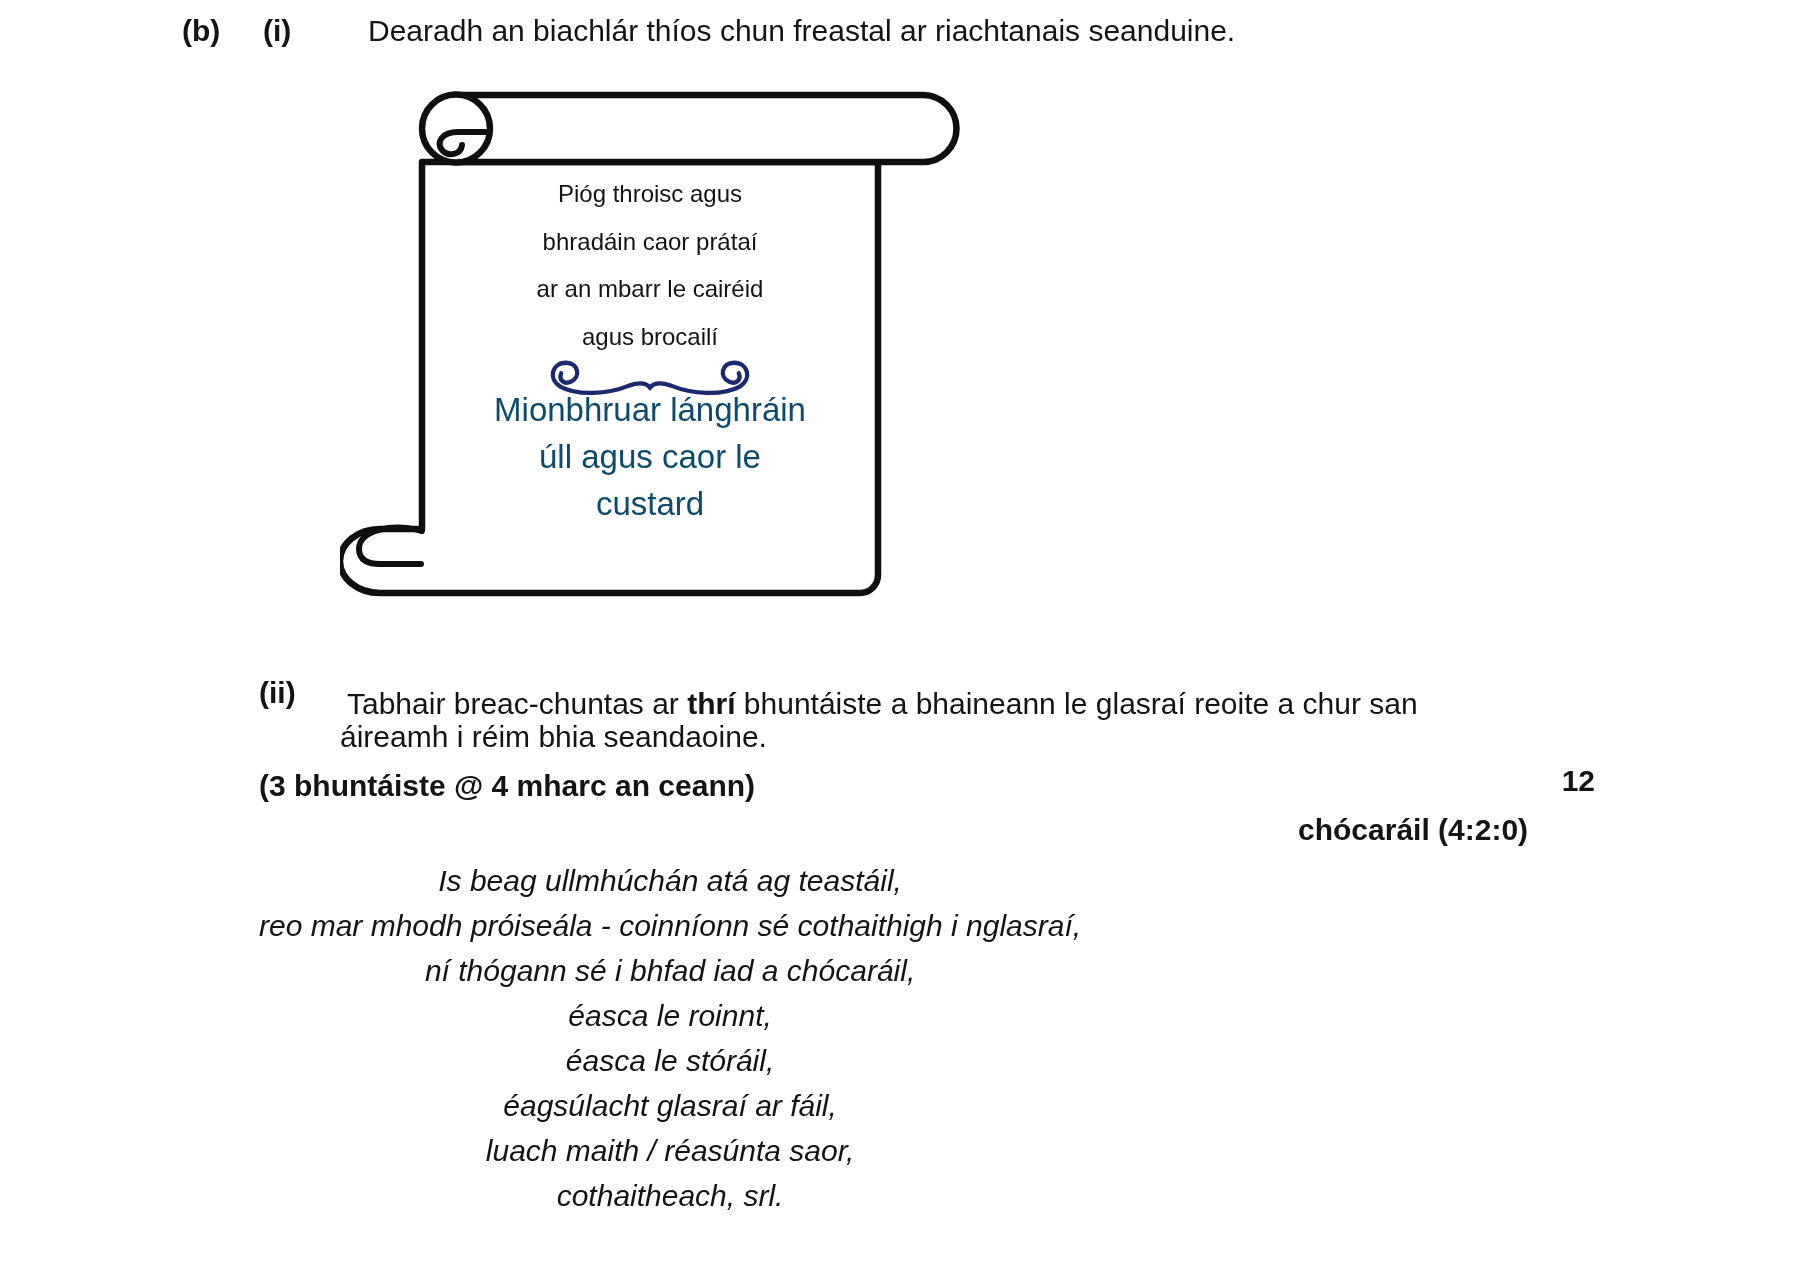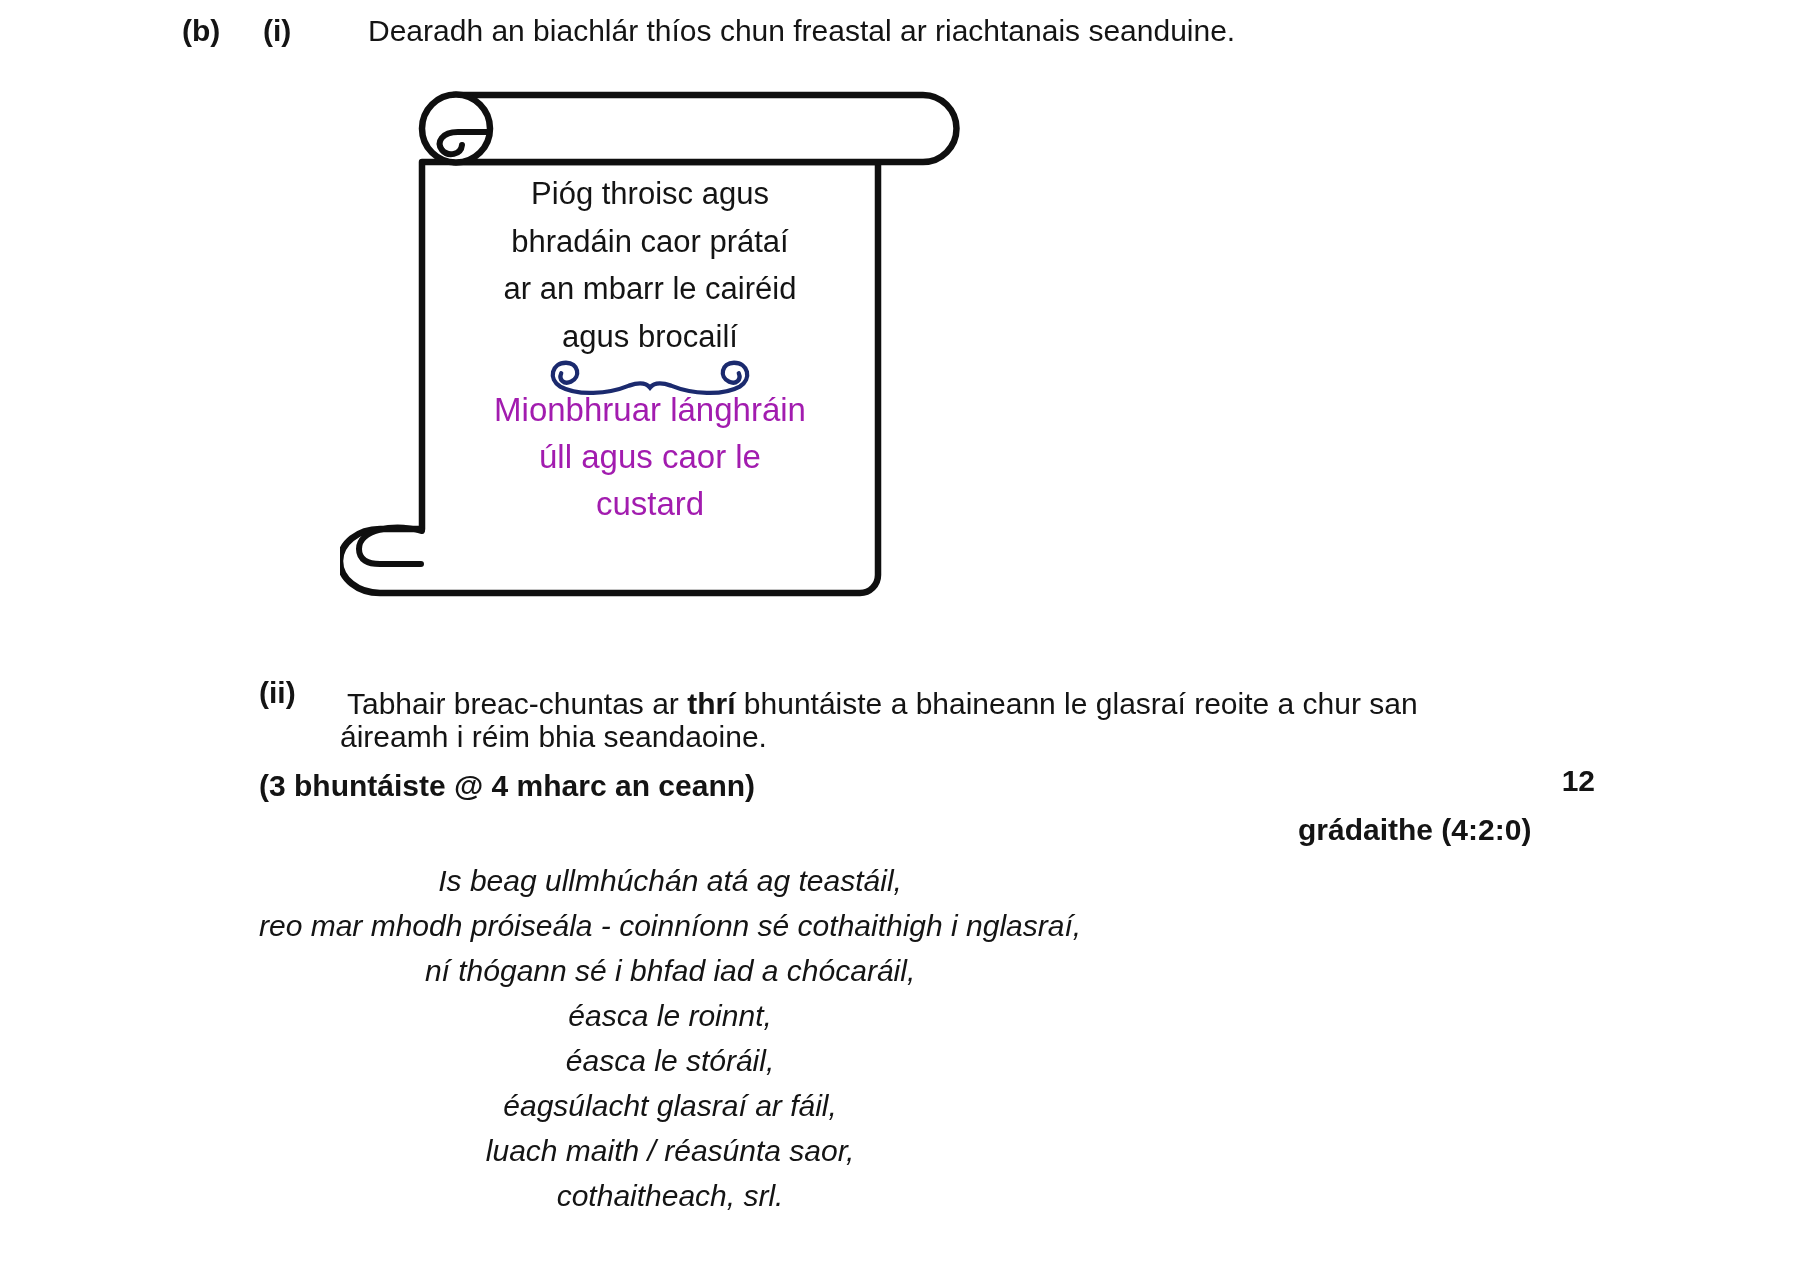--- a/index.html
+++ b/index.html
@@ -30,7 +30,7 @@
   .scroll-svg { position: absolute; left: 340px; top: 80px; }
   .menu-text-top {
     position: absolute; left: 430px; top: 170px; width: 440px;
-    text-align: center; font-size: 31px; line-height: 47.6px; color: #141414;
+    text-align: center; font-size: 24px; line-height: 47.6px; color: #141414;
   }
   .menu-text-bottom {
     position: absolute; left: 430px; top: 386px; width: 440px;

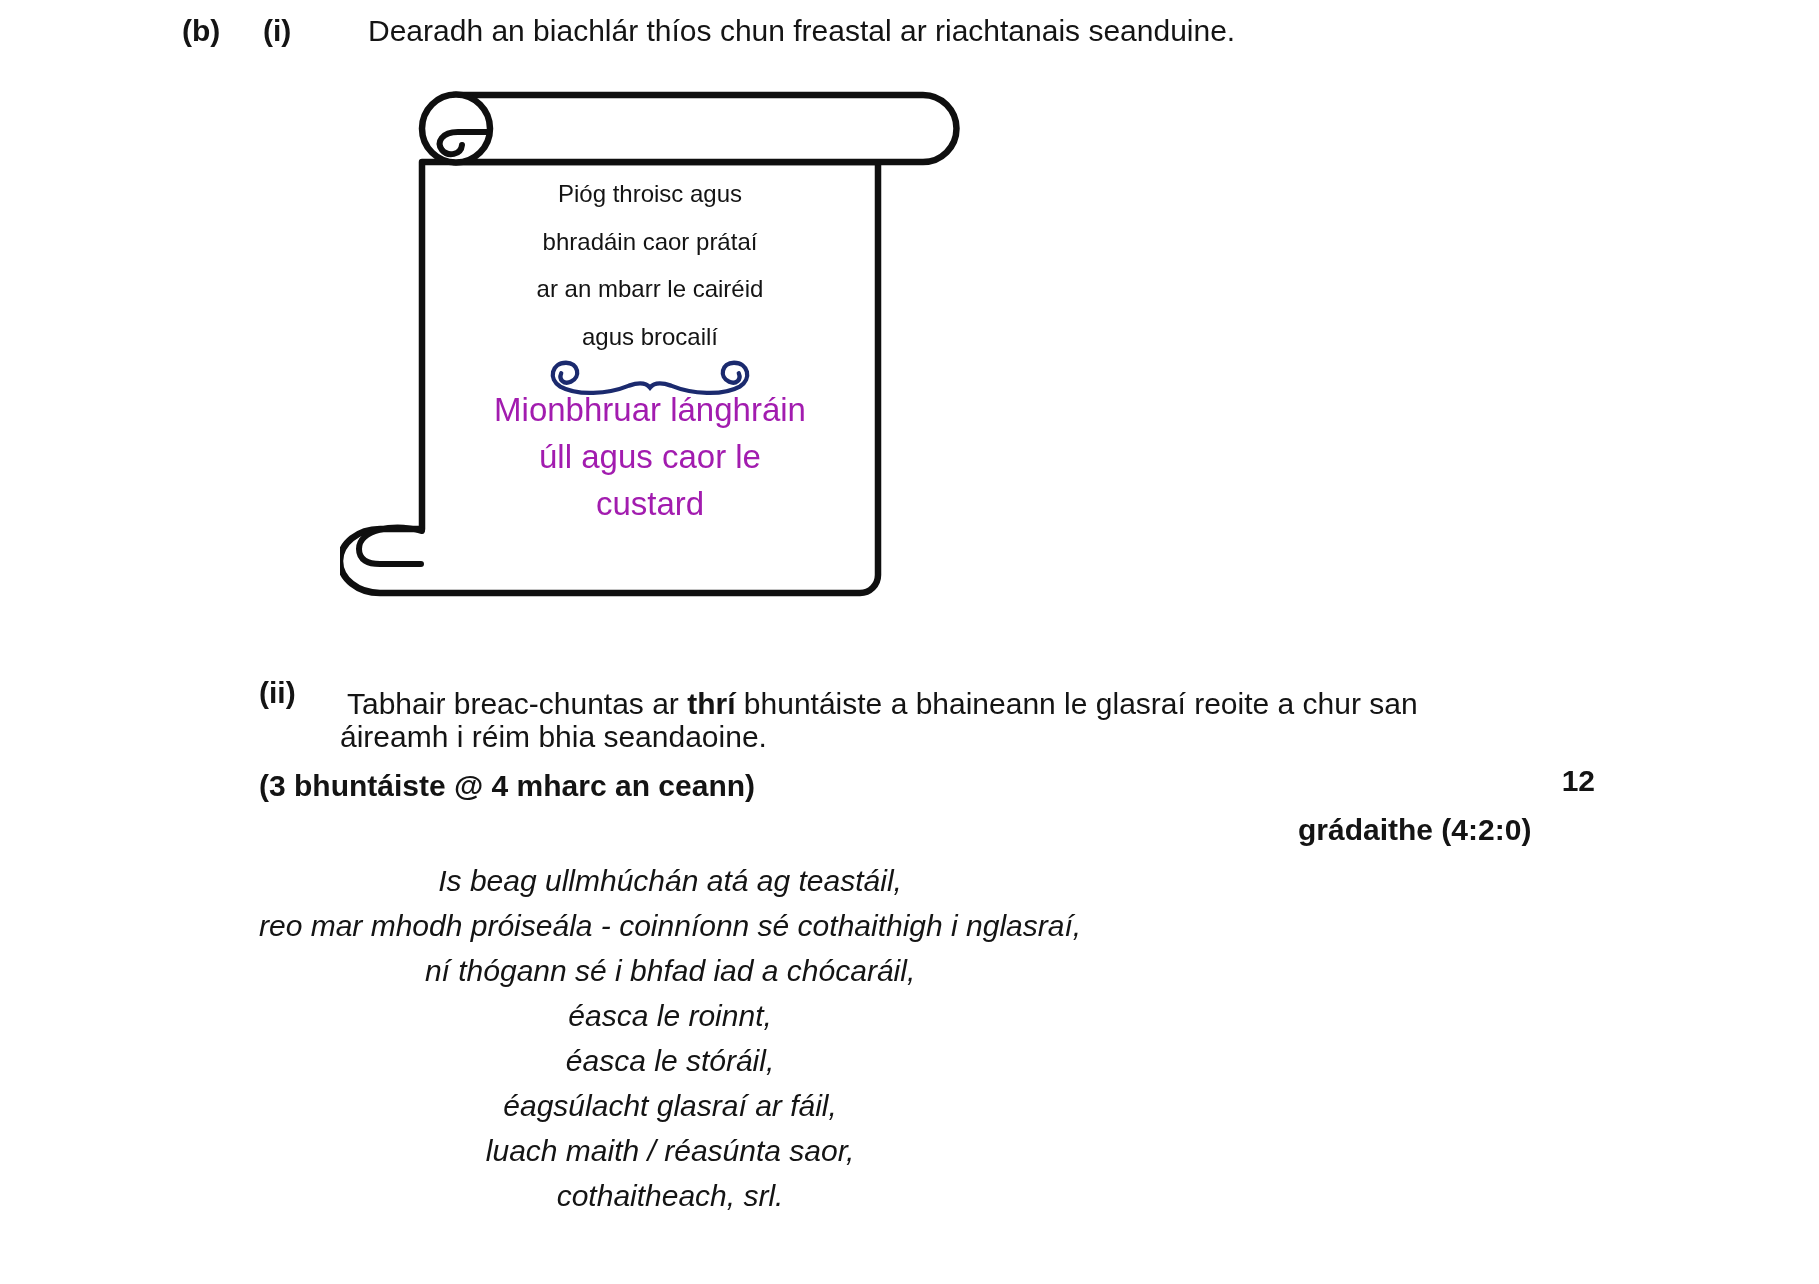--- a/index.html
+++ b/index.html
@@ -34,7 +34,7 @@
   }
   .menu-text-bottom {
     position: absolute; left: 430px; top: 386px; width: 440px;
-    text-align: center; font-size: 33px; line-height: 47px; color: #a21caf;
+    text-align: center; font-size: 33px; line-height: 47px; color: #0c4a6e;
   }
   .flourish-svg { position: absolute; left: 545px; top: 356px; }
 

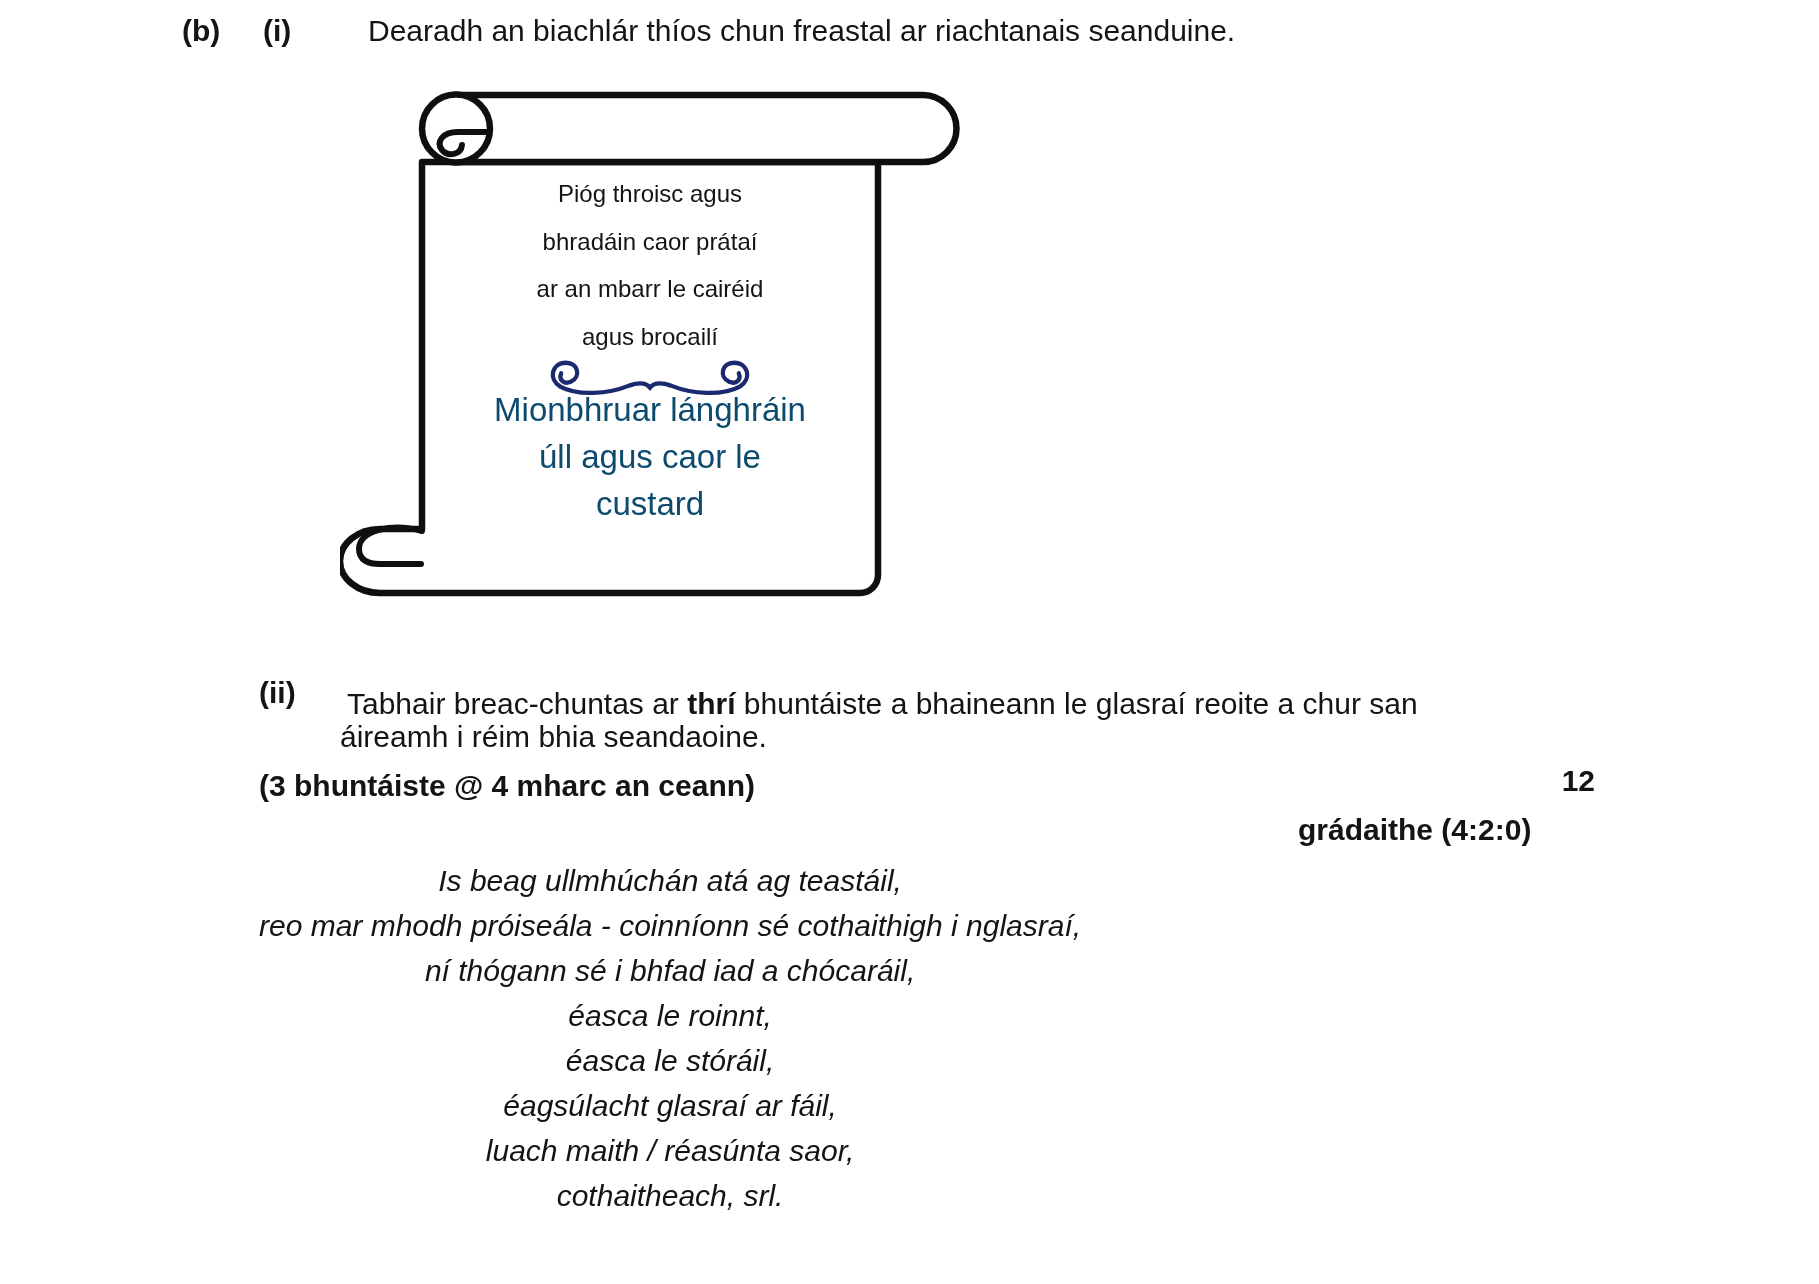--- a/index.html
+++ b/index.html
@@ -99,7 +99,7 @@
 
   <span class="abs t30 bold marks-total">12</span>
   <span class="abs t30 bold marks-scheme">(3 bhuntáiste @ 4 mharc an ceann)</span>
-  <span class="abs t30 bold grading">grádaithe (4:2:0)</span>
+  <span class="abs t30 bold grading">chócaráil (4:2:0)</span>
 
   <div class="abs italic answer-list">
     <div>Is beag ullmhúchán atá ag teastáil,</div>

